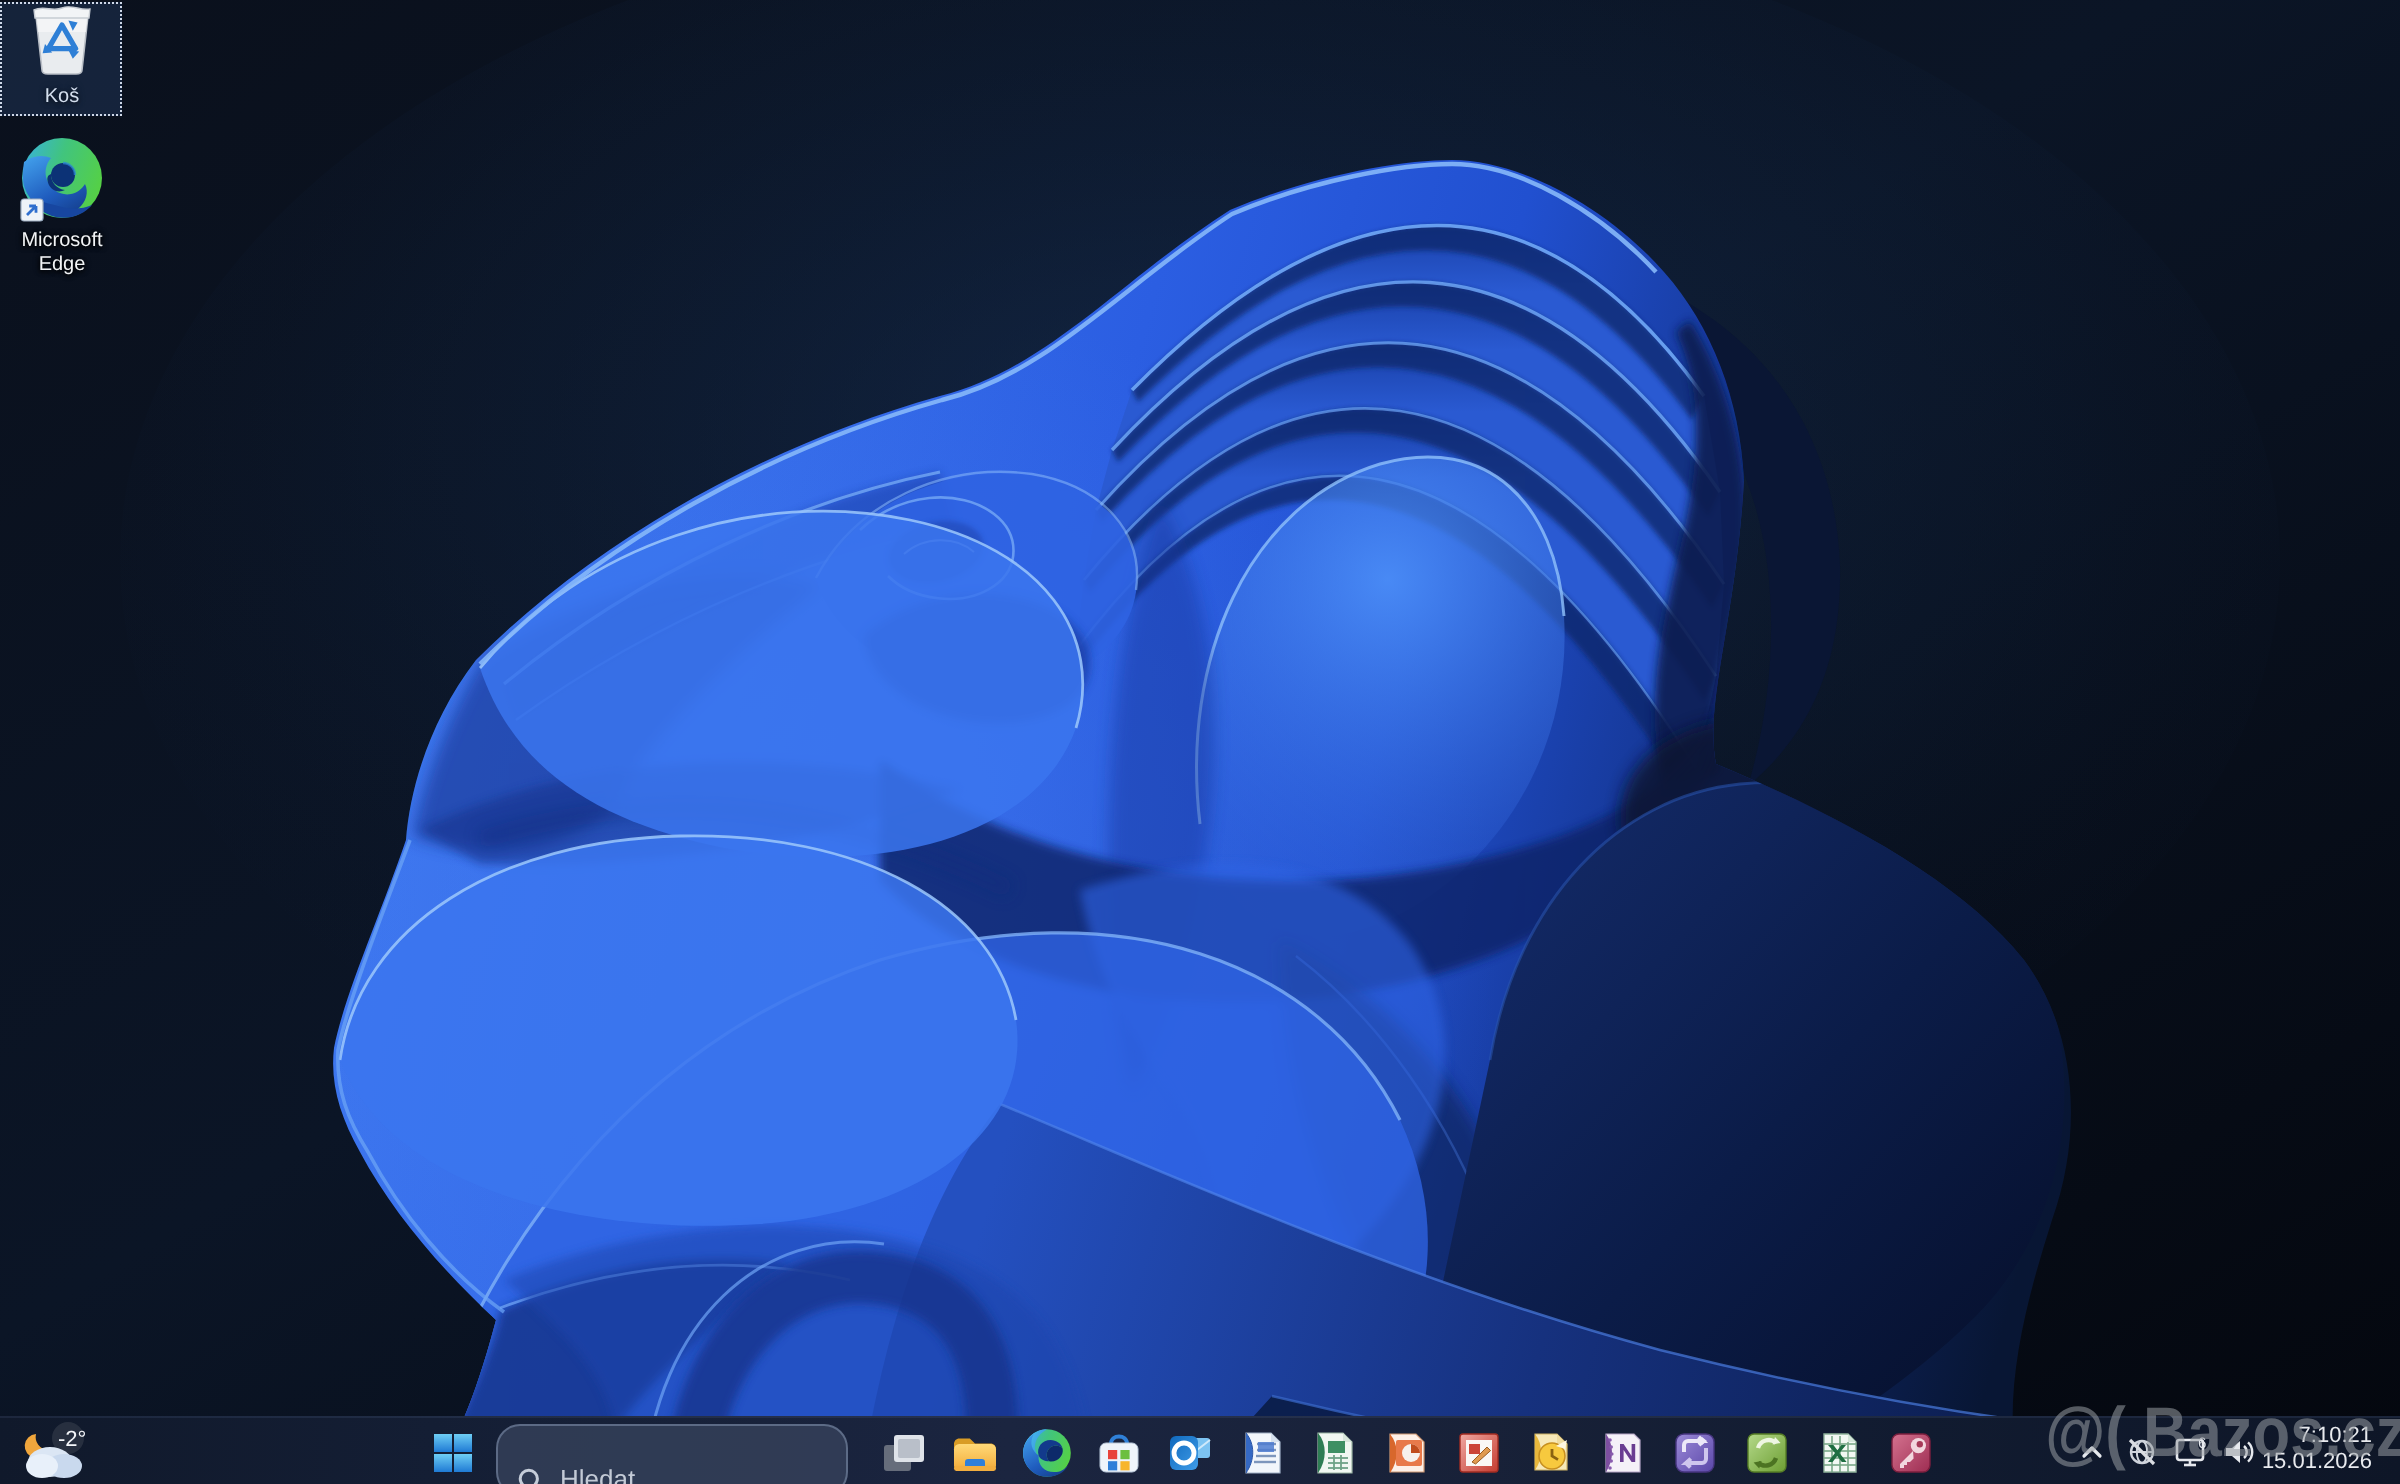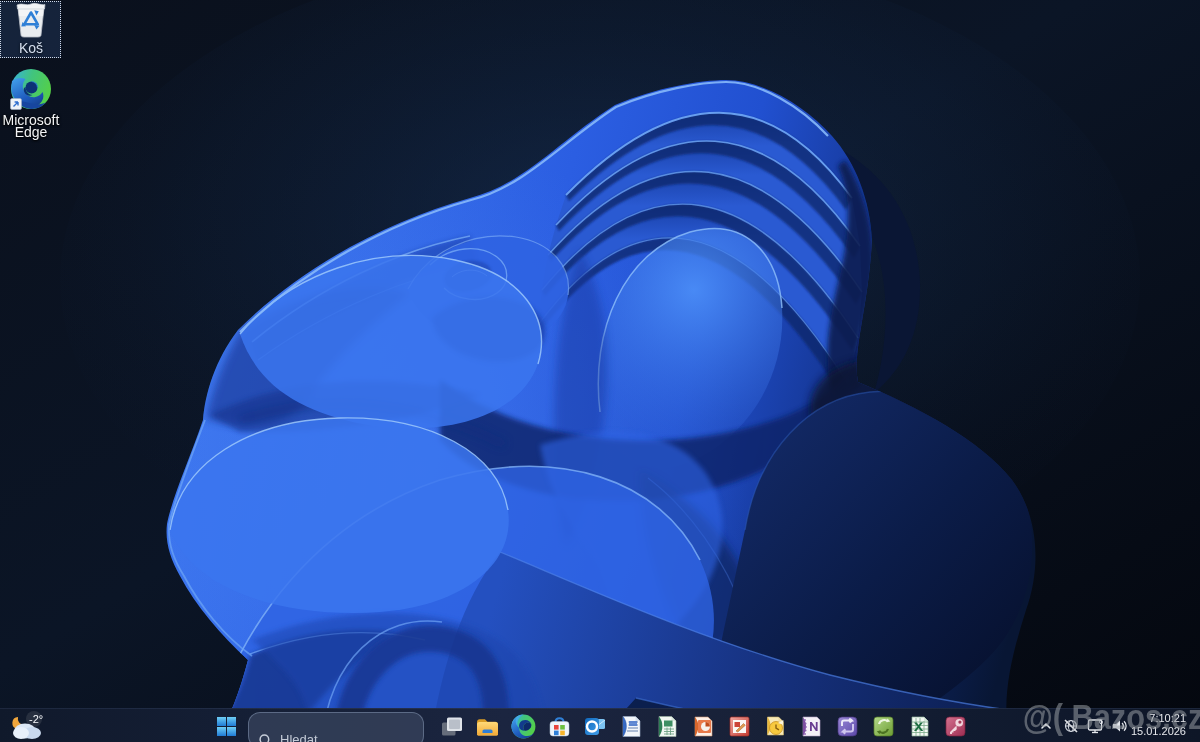--- a/index.html
+++ b/index.html
@@ -7,7 +7,7 @@
 #desk{position:relative;width:1200px;height:742px;overflow:hidden;}
 #wall{position:absolute;left:0;top:0;}
 .dicon{position:absolute;text-align:center;color:#fff;}
-.dlabel{font-size:14px;color:#f2f4f6;text-shadow:0 1px 2px #000,0 0 3px #000;line-height:12px;}
+.dlabel{font-size:10px;color:#f2f4f6;text-shadow:0 1px 2px #000,0 0 3px #000;line-height:12px;}
 #selbox{position:absolute;left:0px;top:-1px;width:59px;height:55px;background:rgba(70,120,200,0.18);border:1px dotted #cfd8e8;}
 #taskbar{position:absolute;left:0;top:708px;width:1200px;height:34px;background:linear-gradient(90deg,#10192b 0%,#141e34 18%,#1b2540 42%,#182138 62%,#111b30 80%,#0e1627 100%);border-top:1px solid rgba(120,150,200,0.12);box-sizing:border-box;}
 .tbi{position:absolute;top:3px;width:28px;height:28px;display:flex;align-items:center;justify-content:center;}

